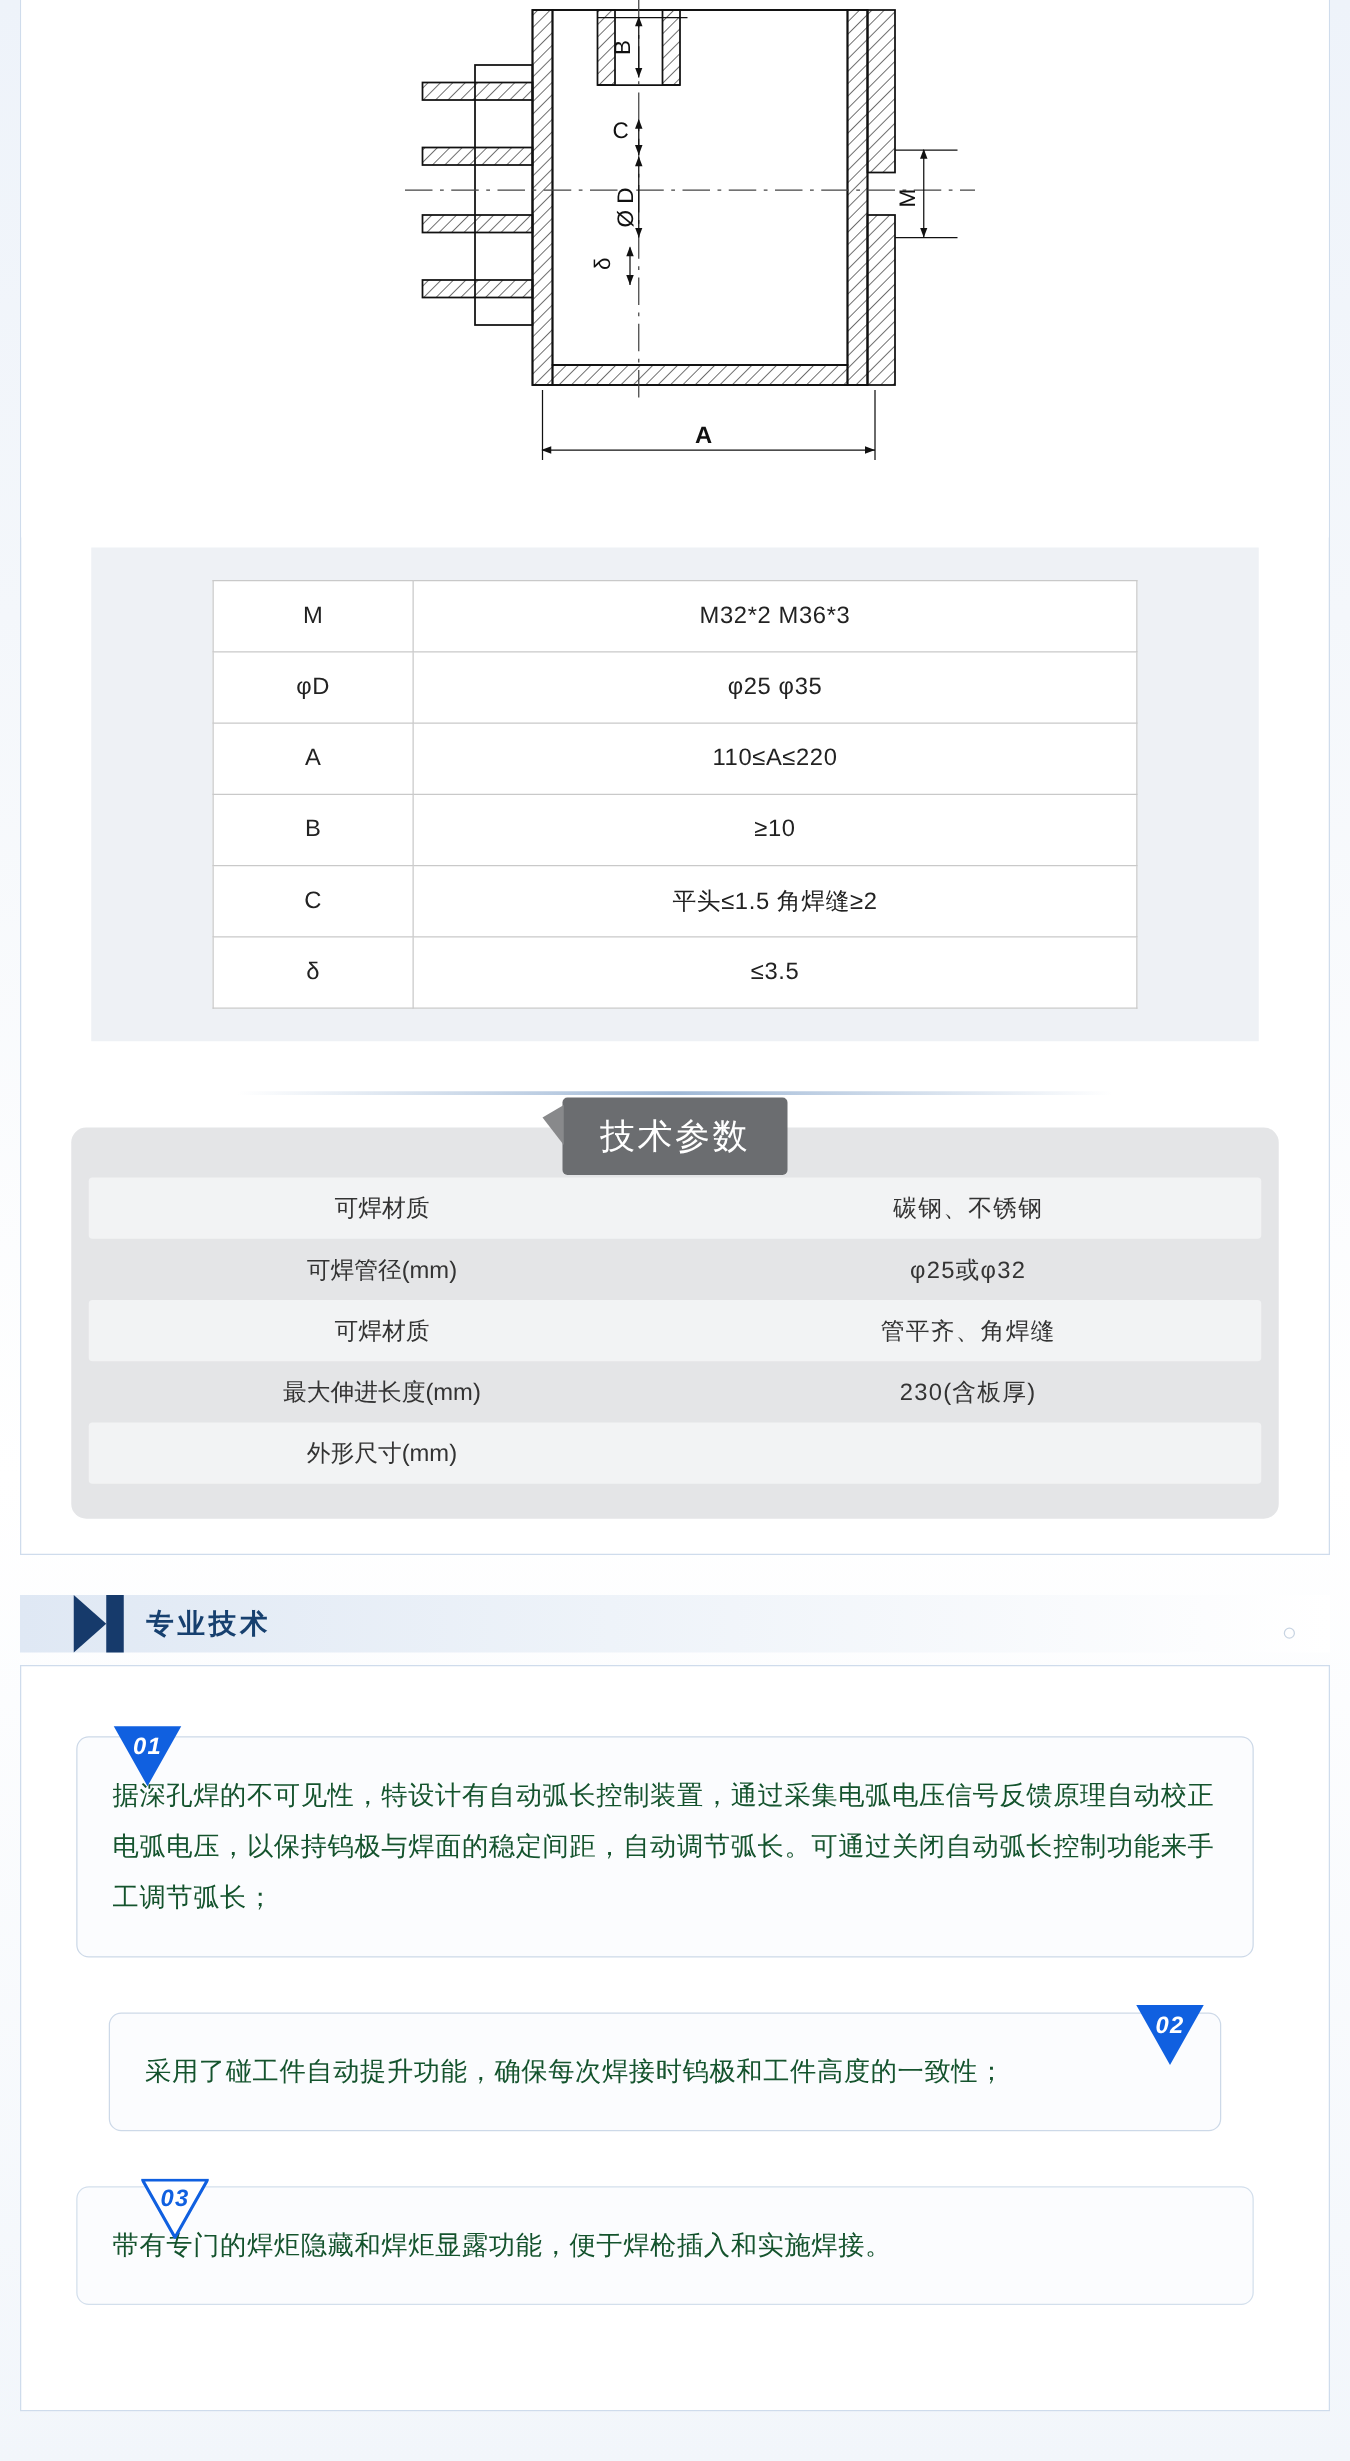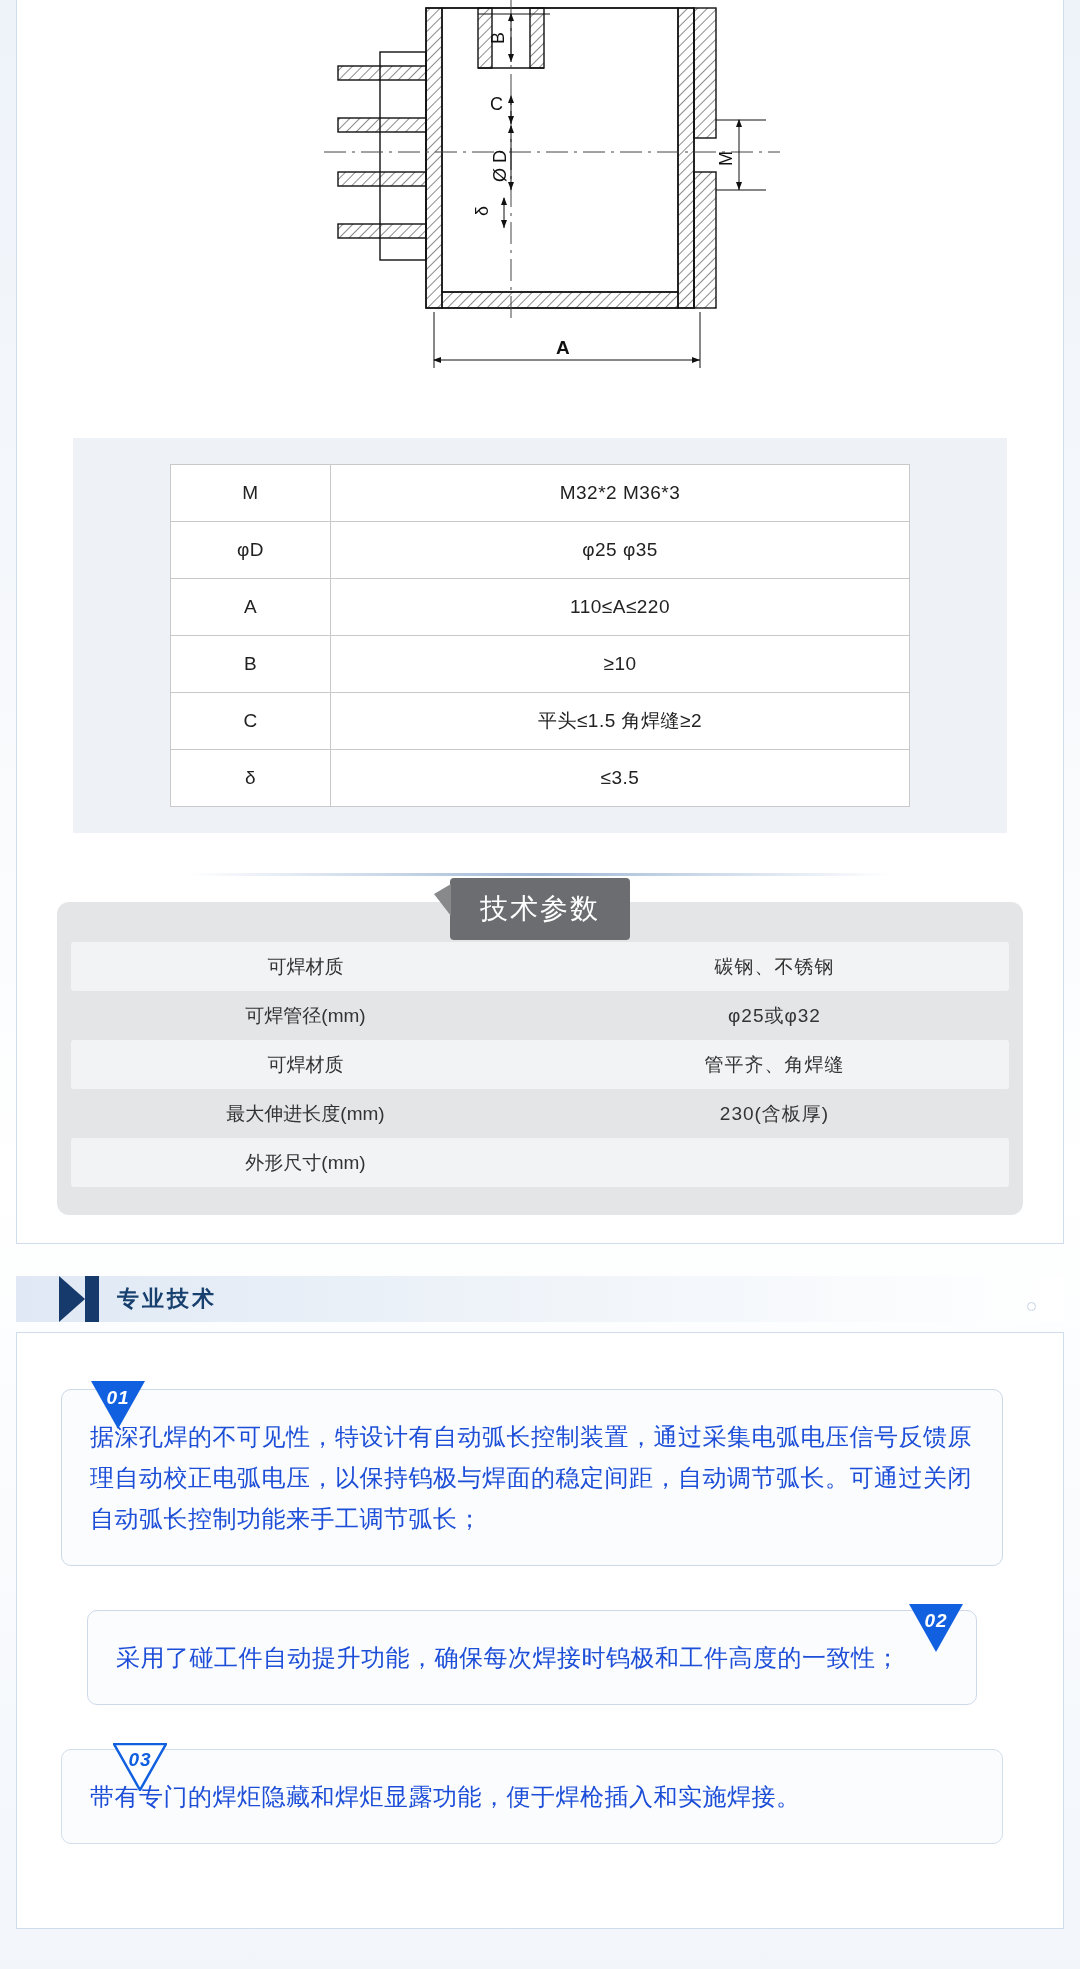--- a/index.html
+++ b/index.html
@@ -171,9 +171,9 @@
     border-radius: 10px;
     background: #fbfcfe;
     padding: 26px 28px;
-    font-size: 24px;
+    font-size: 21px;
     line-height: 41px;
-    color: #1d4ed8;
+    color: #14532d;
     letter-spacing: 0.5px;
   }
   .item-1 .badge { left: 30px; top: -8px; }

